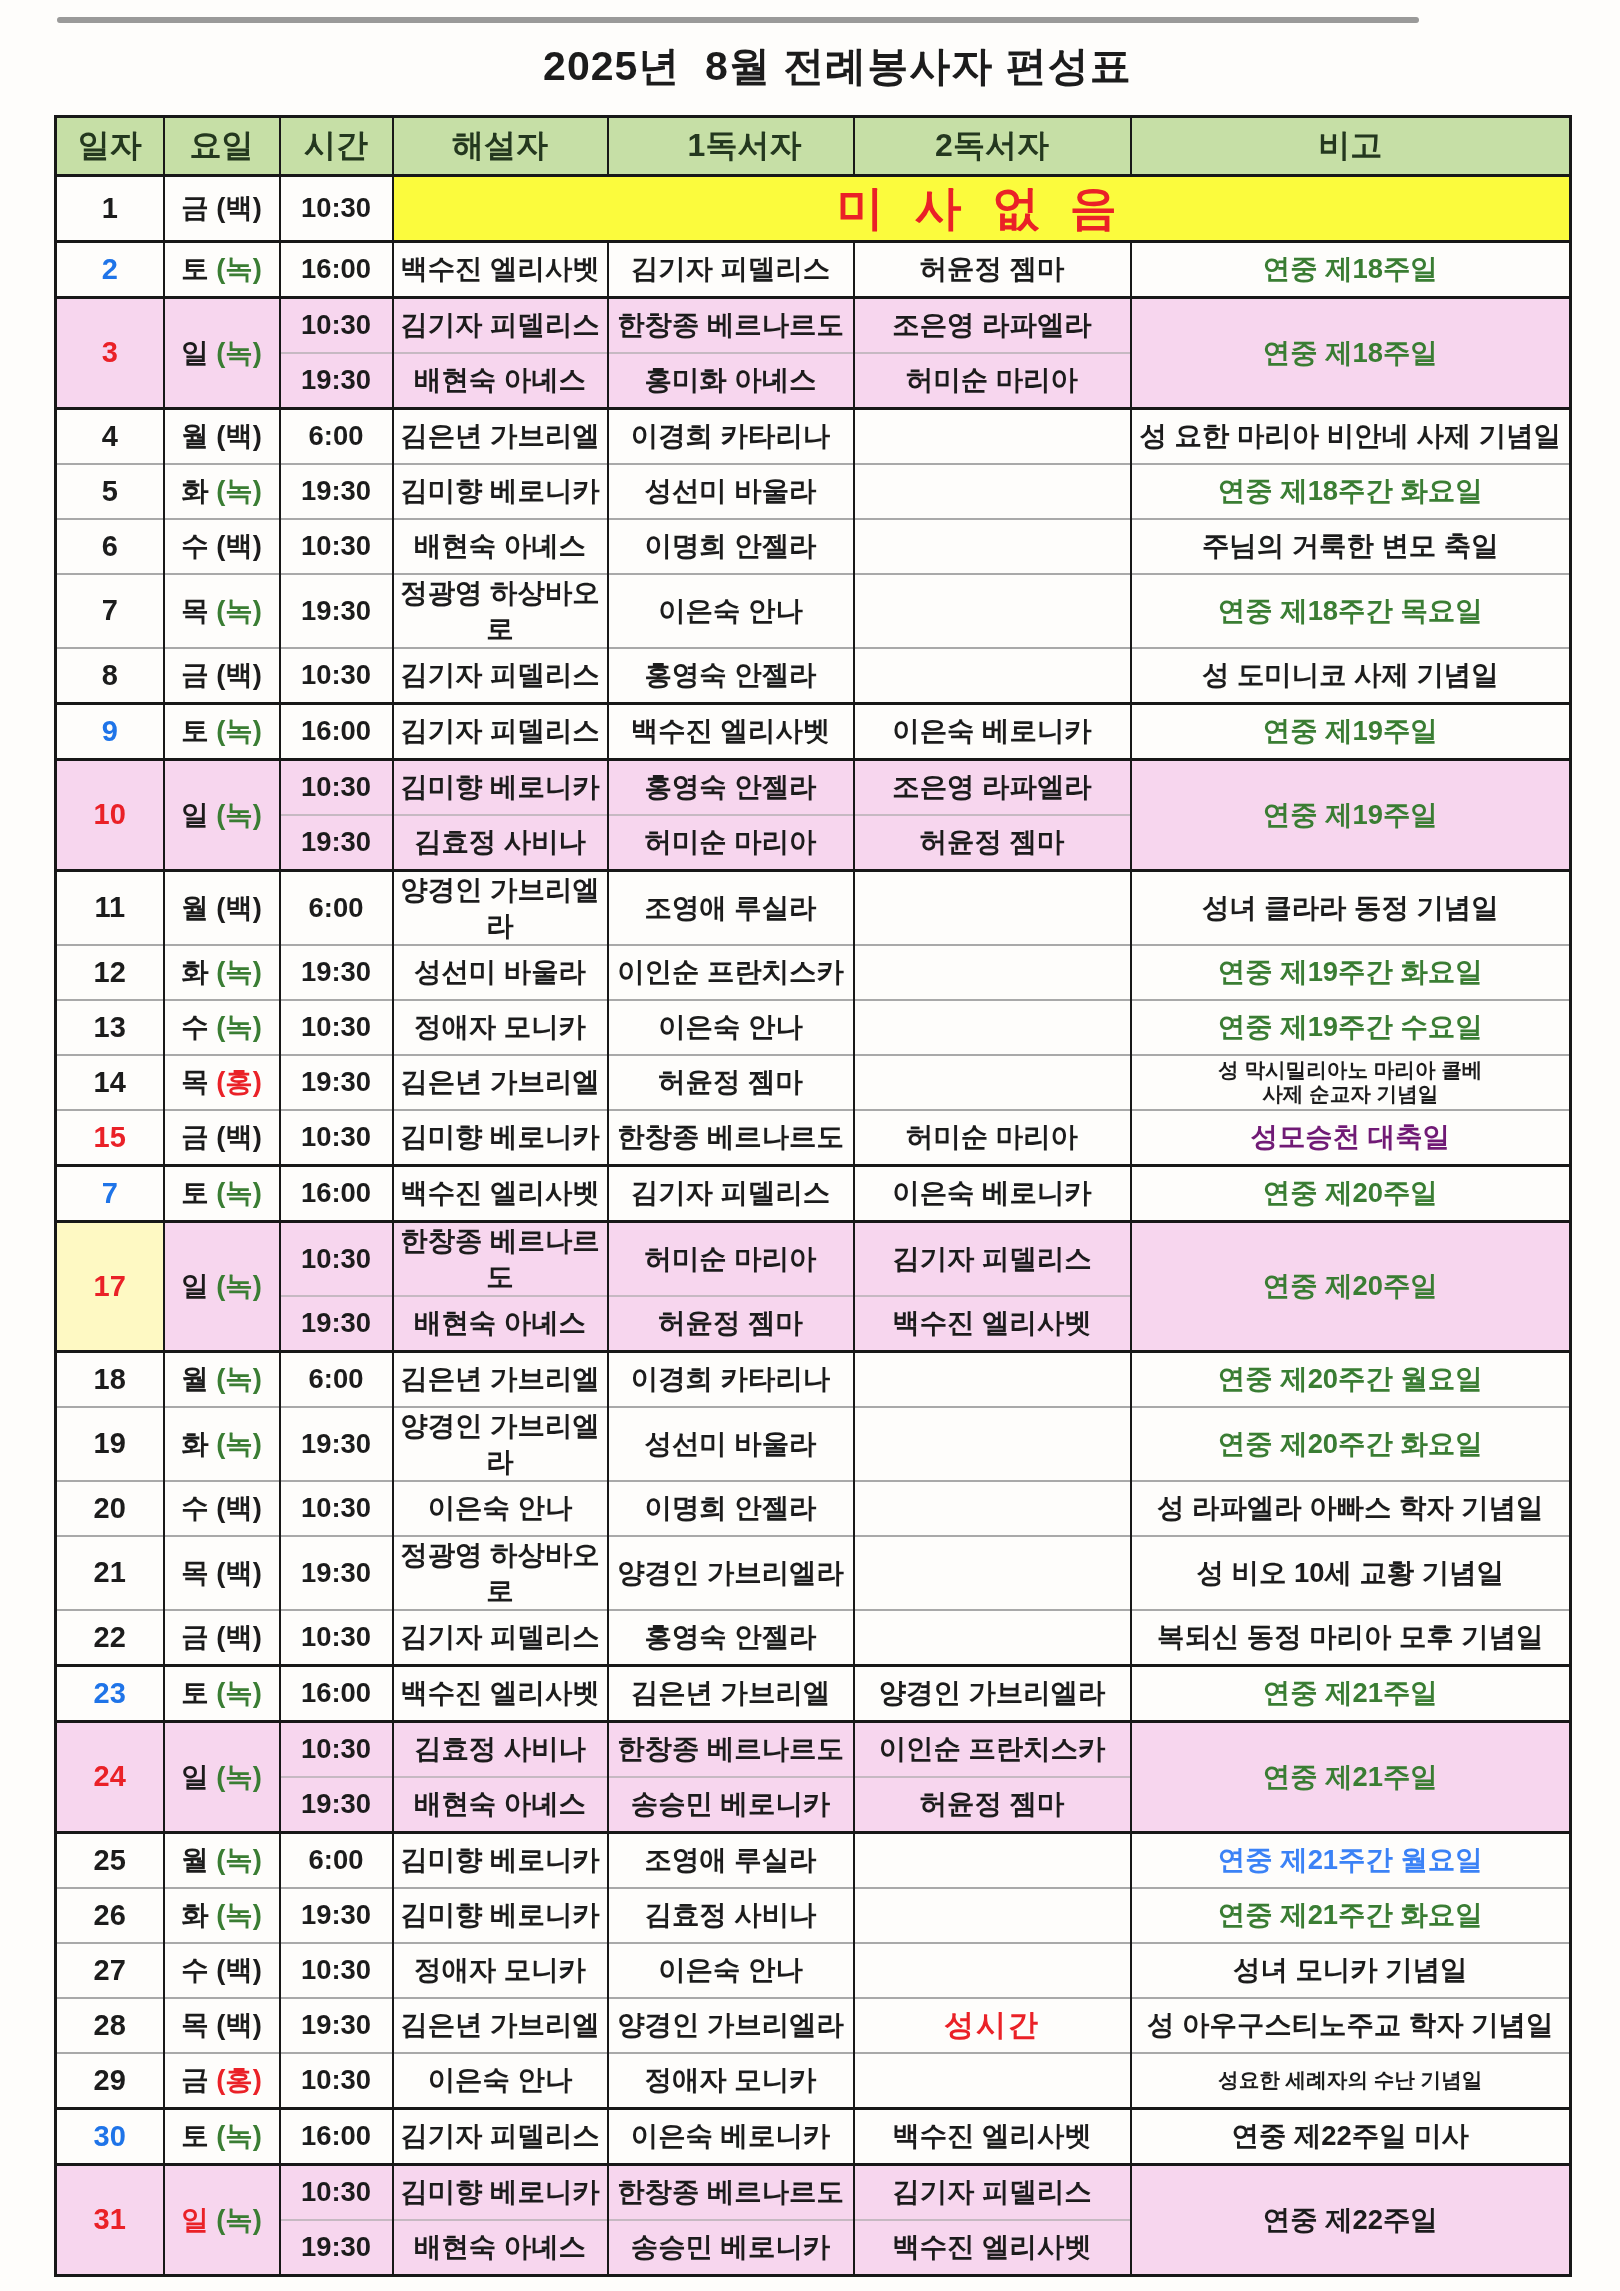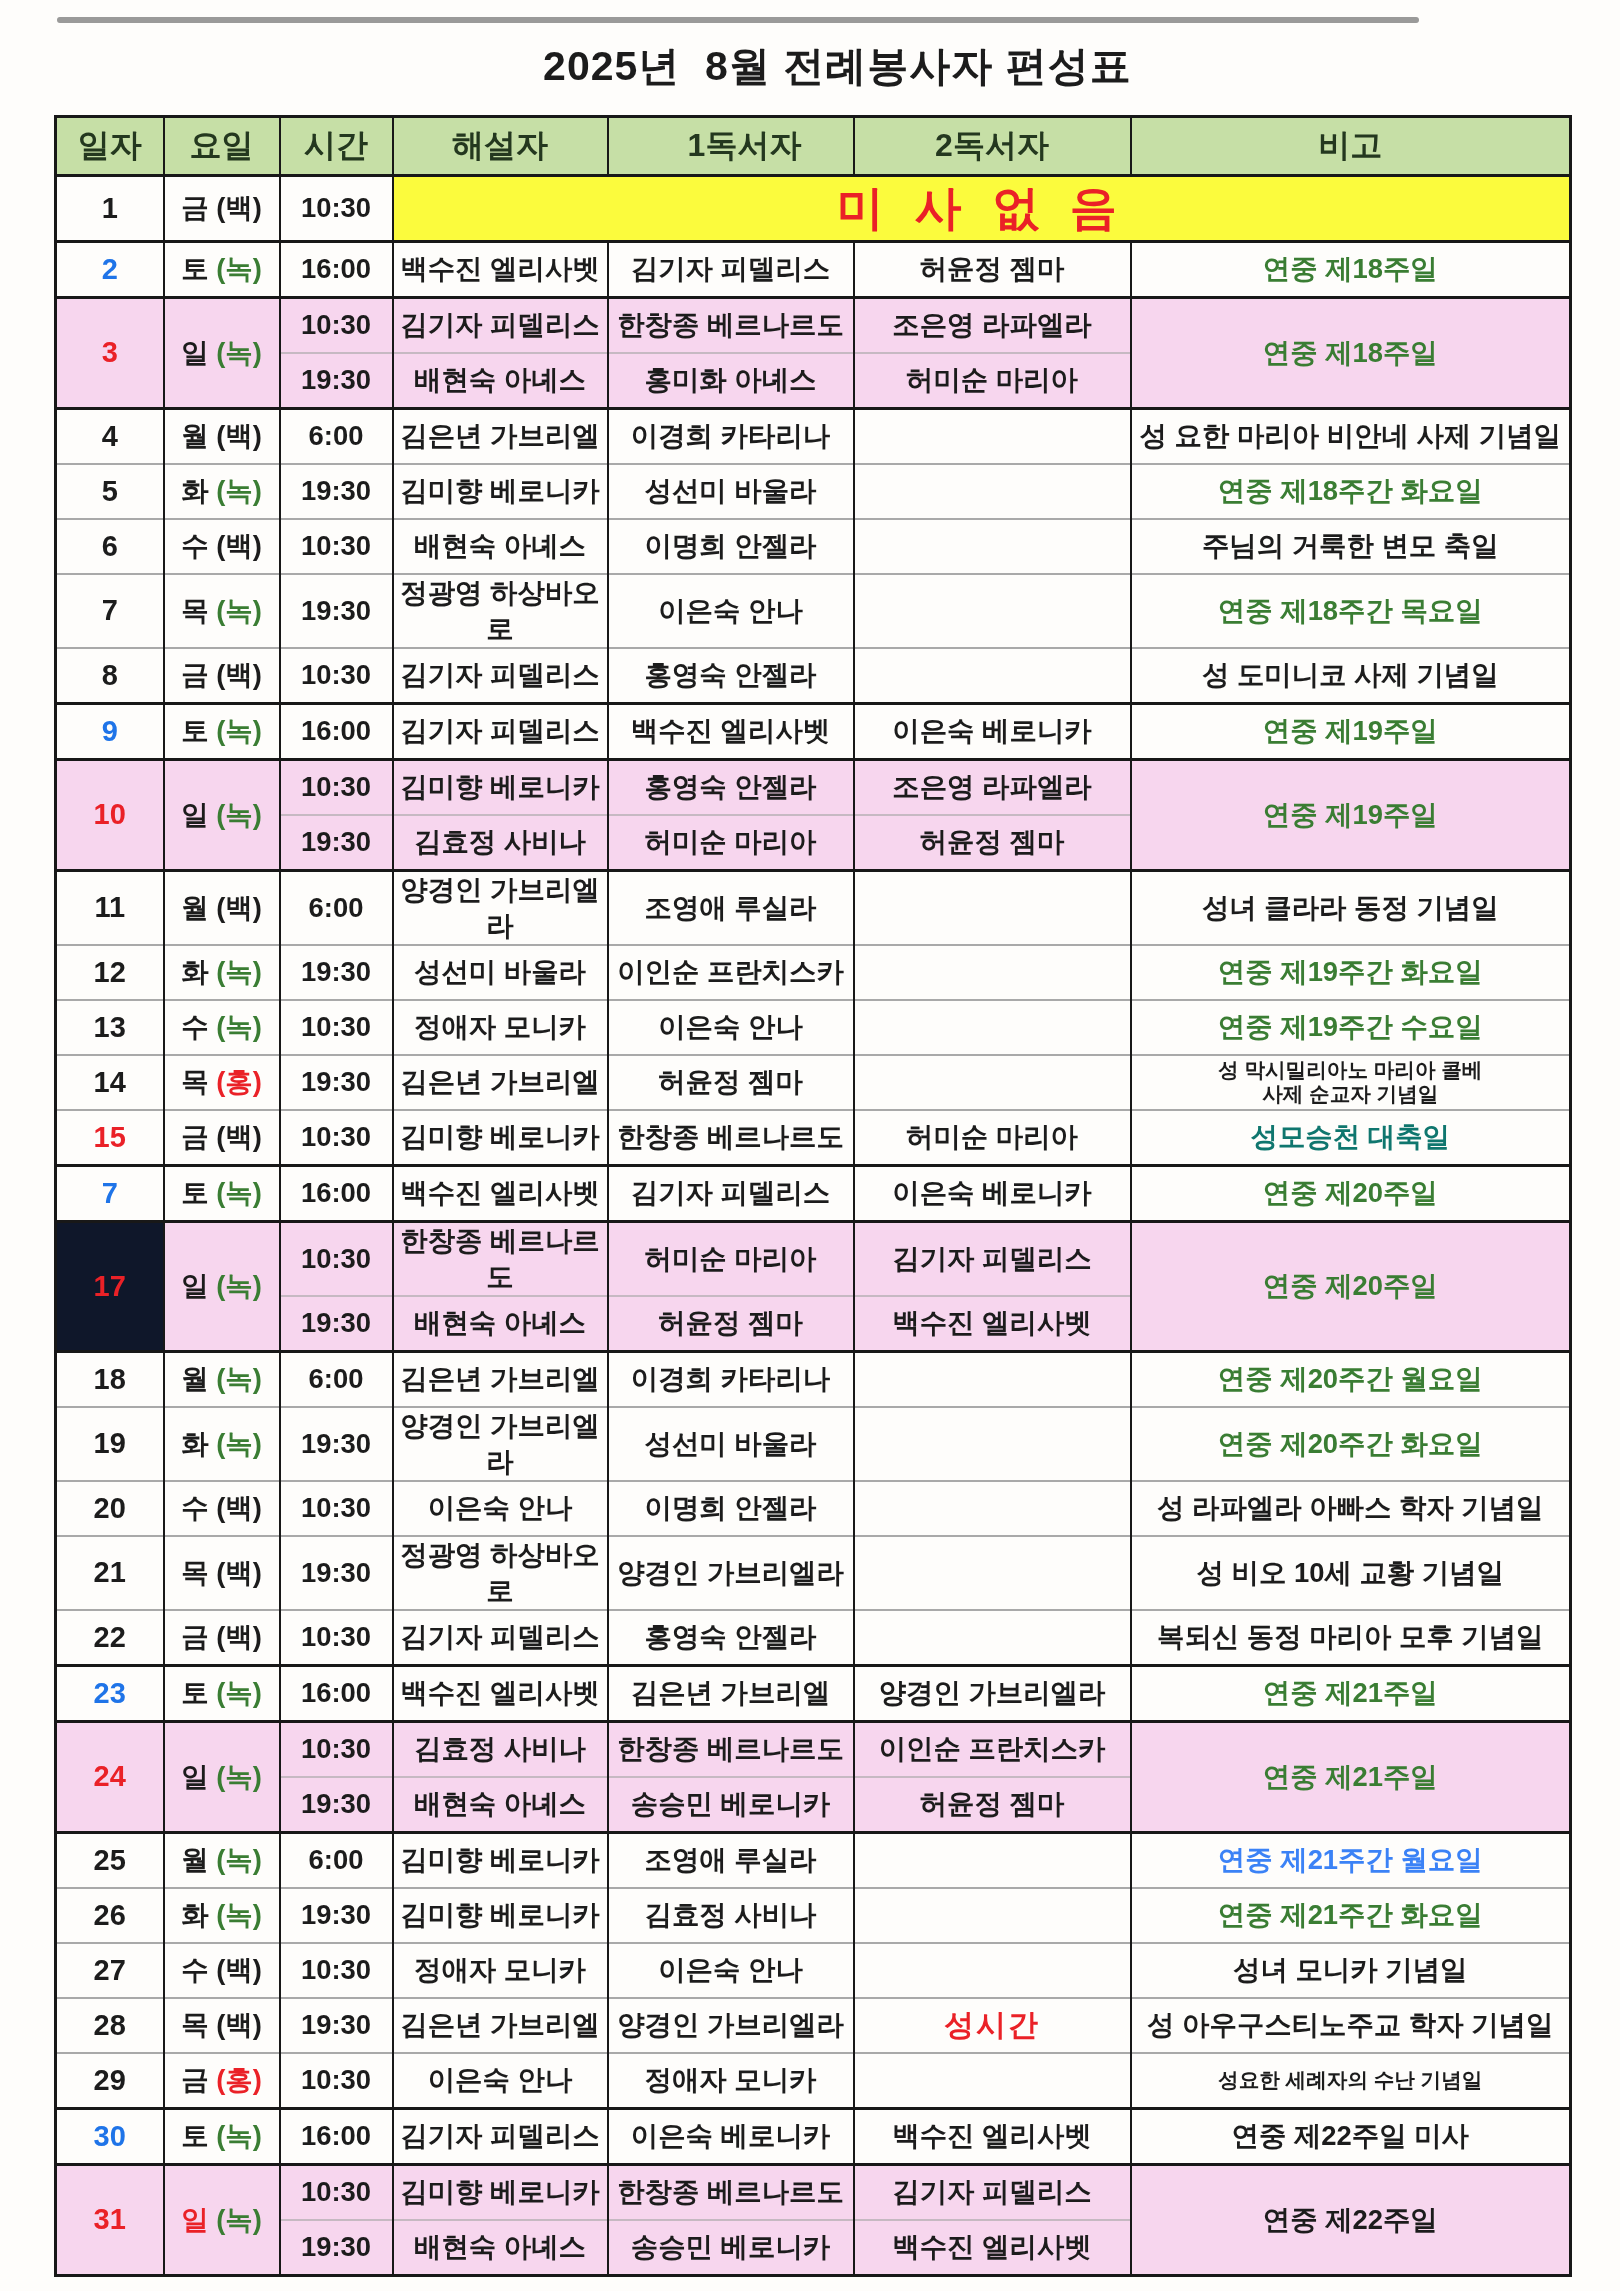--- a/index.html
+++ b/index.html
@@ -219,7 +219,7 @@
         <td>김미향 베로니카</td>
         <td>한창종 베르나르도</td>
         <td>허미순 마리아</td>
-        <td rowspan="1" style="color: #0f766e;">
+        <td rowspan="1" style="color: #701a75;">
           <div>성모승천 대축일</div>
         </td>
       </tr>

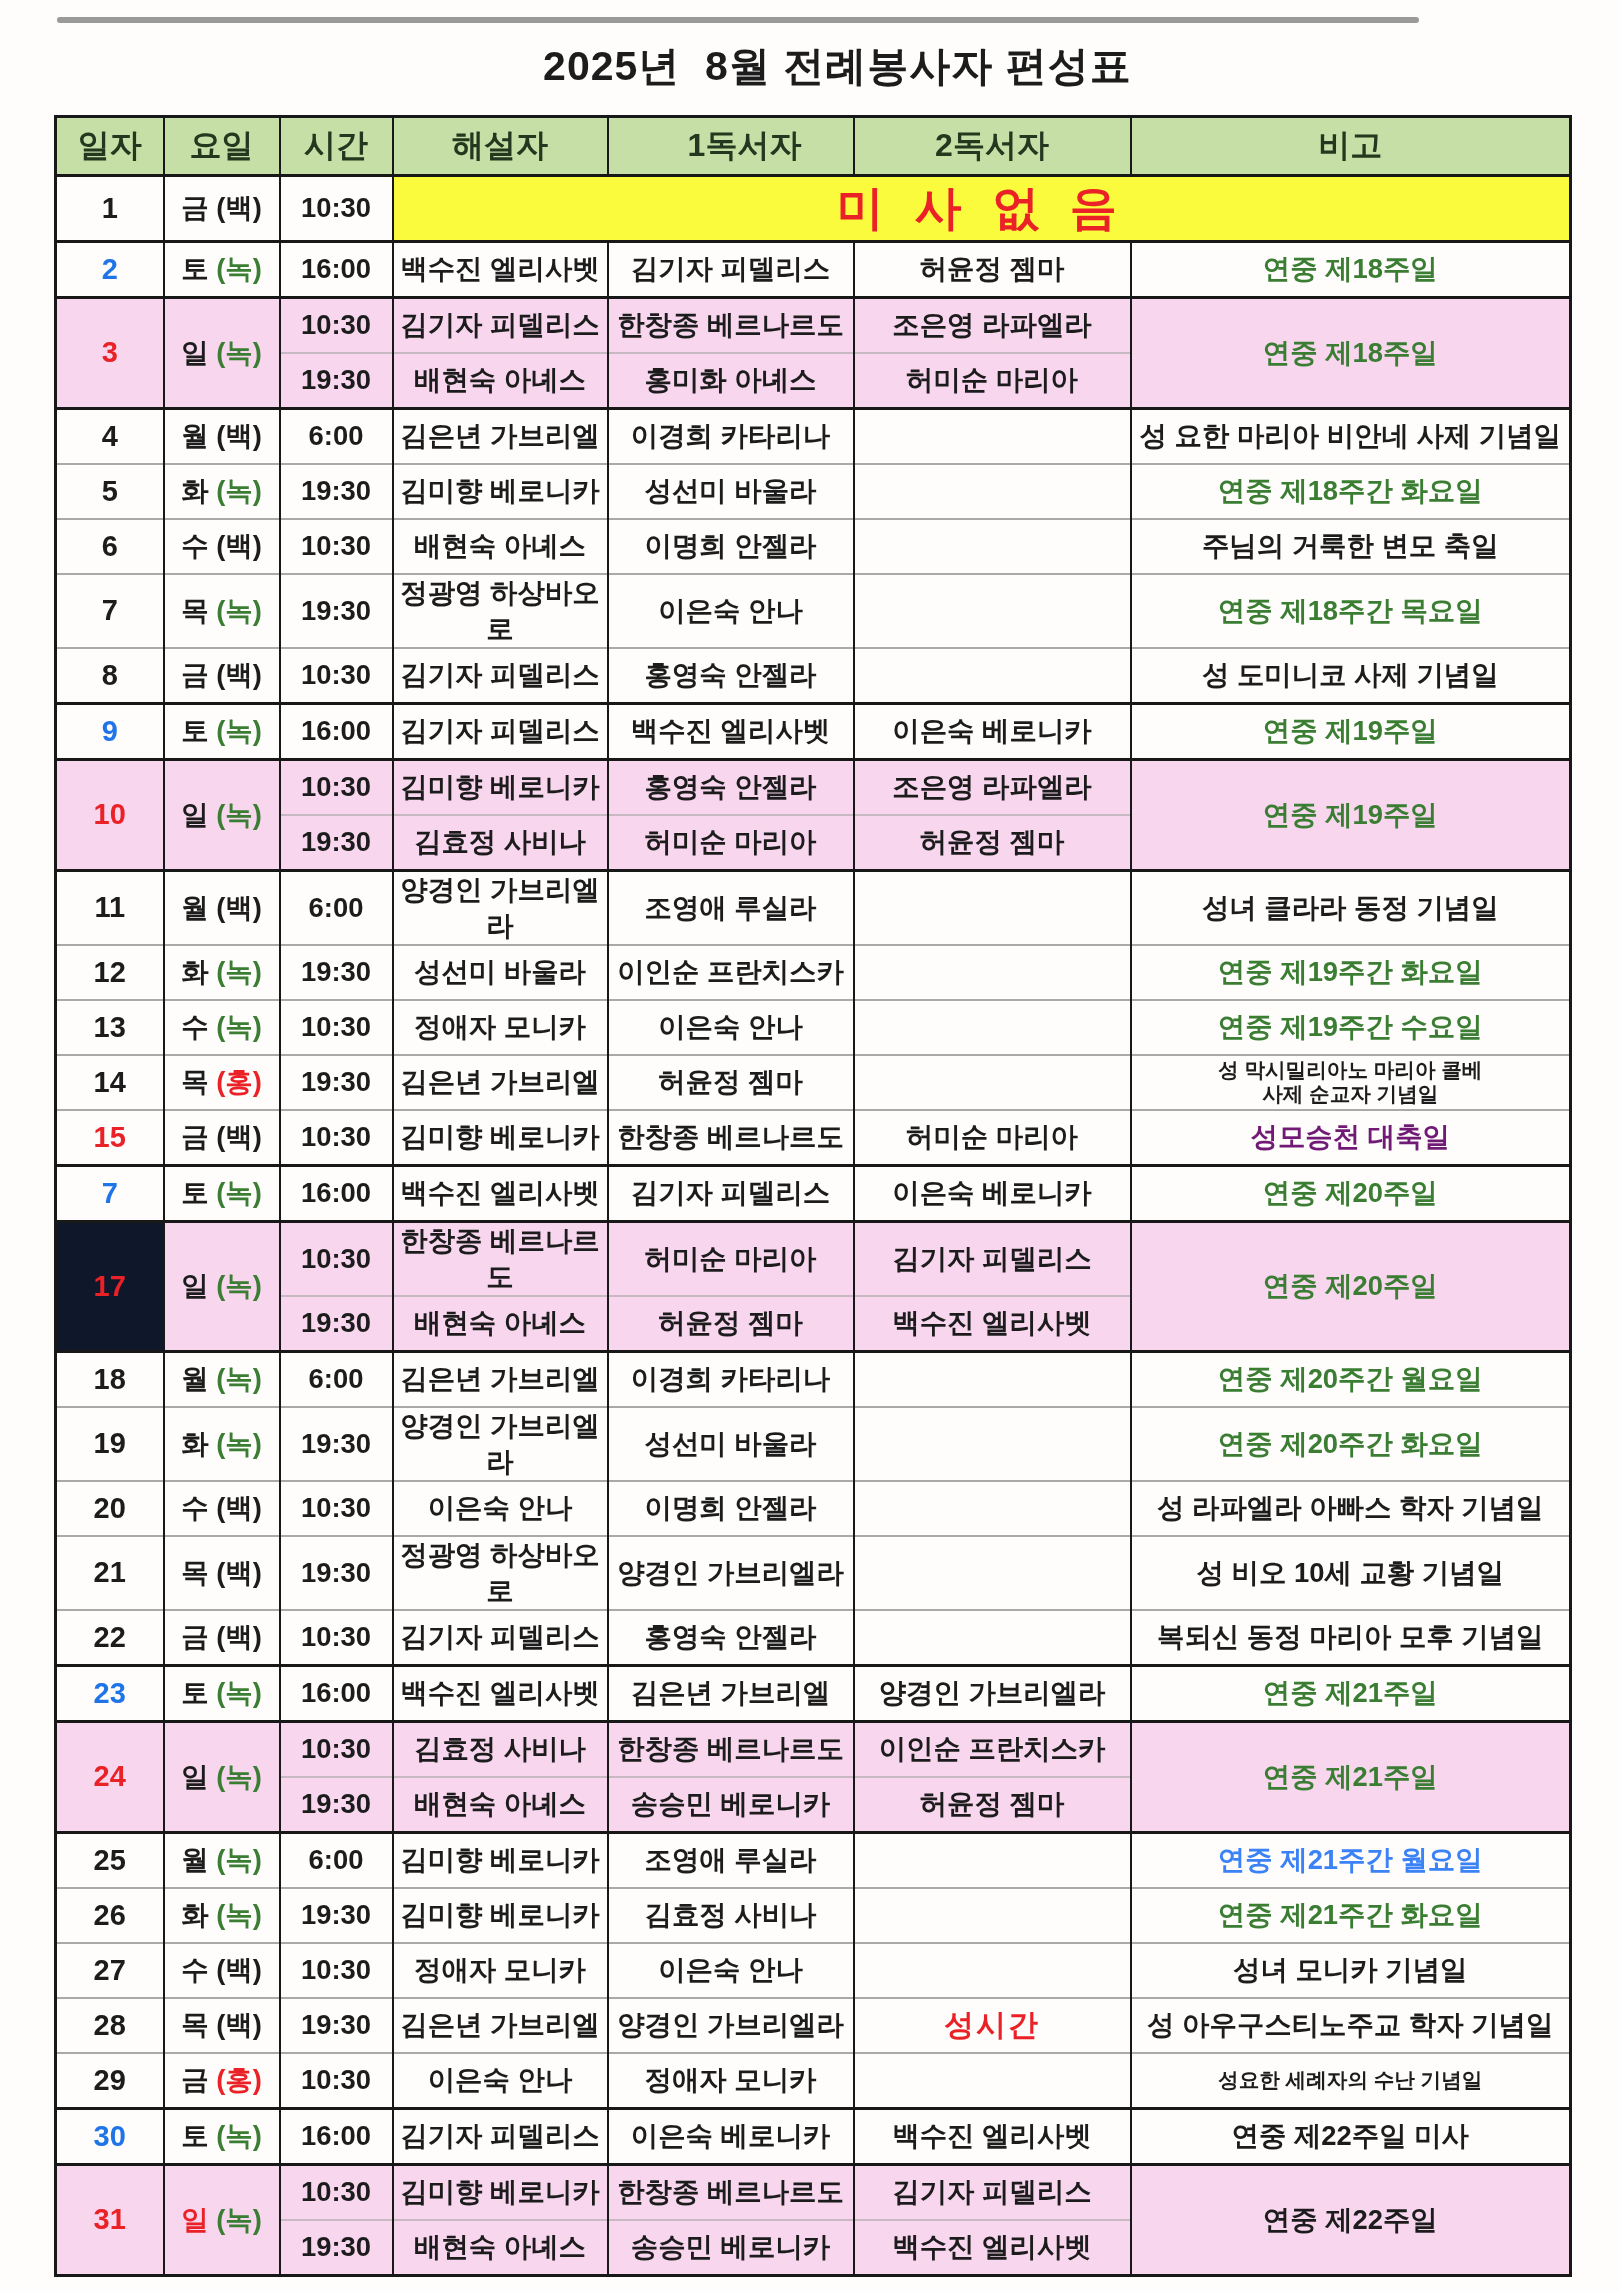--- a/index.html
+++ b/index.html
@@ -235,7 +235,7 @@
         </td>
       </tr>
       <tr class="thick">
-        <td class="c-date" rowspan="2" style="color: rgb(234, 33, 39); background: #0f172a;">17</td>
+        <td class="c-date" rowspan="2" style="color: rgb(234, 33, 39); background: #fef9c3;">17</td>
         <td rowspan="2" style="background: rgb(247, 214, 238);"><span style="color: rgb(28, 28, 28);">일</span><span style="color: rgb(58, 125, 51);">&nbsp;(녹)</span></td>
         <td style="background: rgb(247, 214, 238);">10:30</td>
         <td style="background: rgb(247, 214, 238);">한창종 베르나르도</td>

